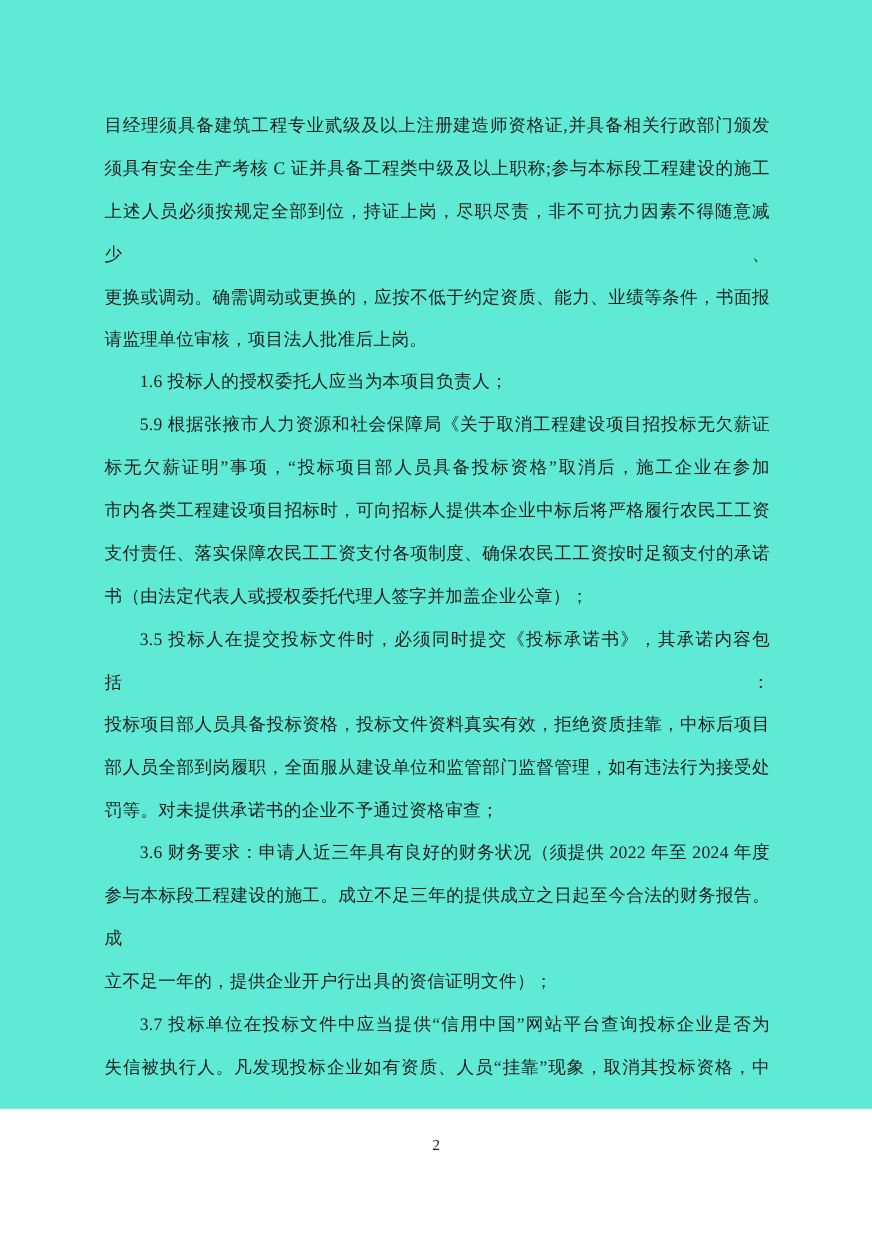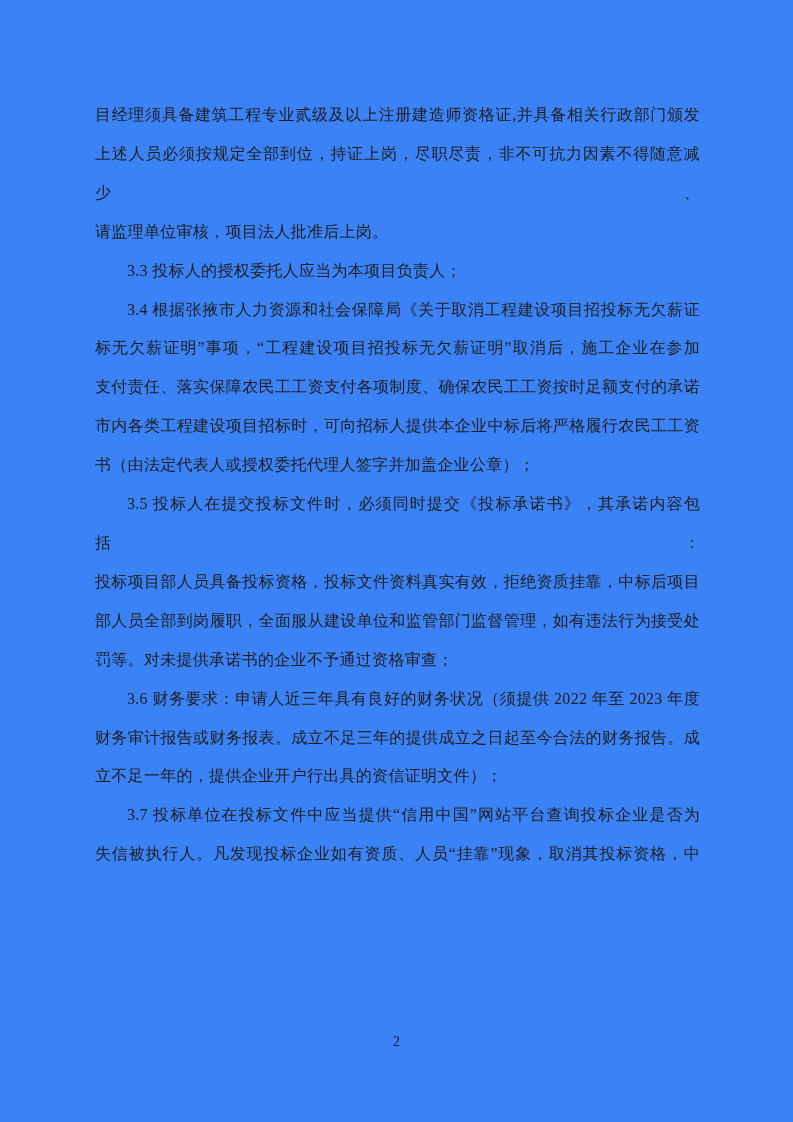--- a/index.html
+++ b/index.html
@@ -19,8 +19,8 @@
     position: absolute;
     top: 0; left: 0;
     width: 793px;
-    height: 1122px;
-    background: #3b82f6;
+    height: 1008px;
+    background: #5eead4;
   }
   .content {
     position: absolute;

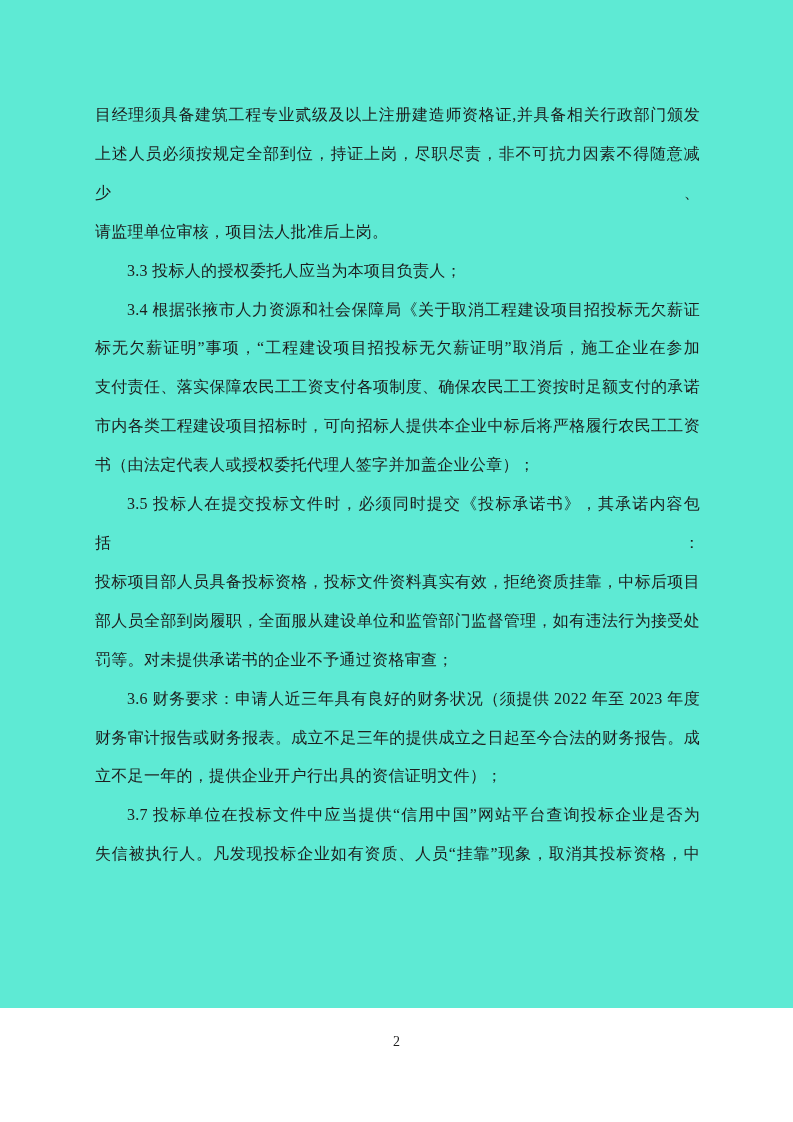--- a/index.html
+++ b/index.html
@@ -69,6 +69,7 @@
 <div class="page">
   <div class="content">
     <p class="line j">目经理须具备建筑工程专业贰级及以上注册建造师资格证,并具备相关行政部门颁发</p>
+    <p class="line j">须具有安全生产考核 C 证并具备工程类中级及以上职称;参与本标段工程建设的施工</p>
     <p class="line j">上述人员必须按规定全部到位，持证上岗，尽职尽责，非不可抗力因素不得随意减少、</p>
     <p class="line l">请监理单位审核，项目法人批准后上岗。</p>
     <p class="line l i">3.3 投标人的授权委托人应当为本项目负责人；</p>

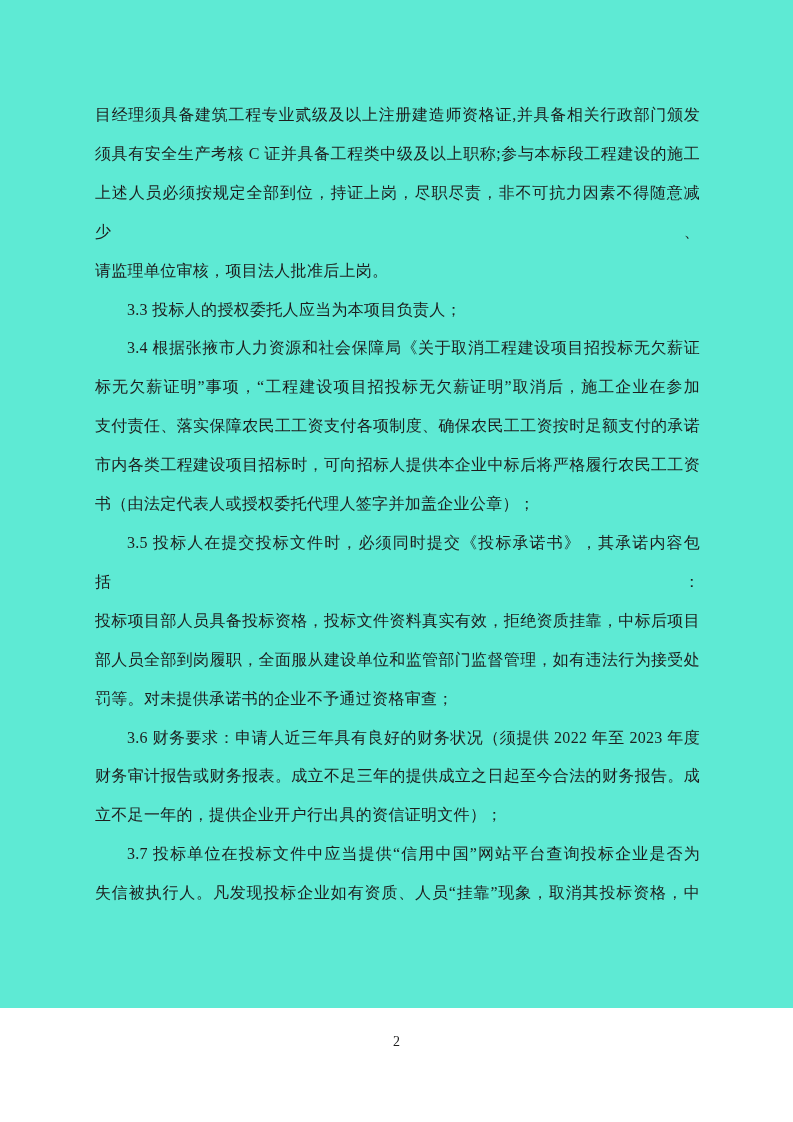--- a/index.html
+++ b/index.html
@@ -71,6 +71,7 @@
     <p class="line j">目经理须具备建筑工程专业贰级及以上注册建造师资格证,并具备相关行政部门颁发</p>
     <p class="line j">须具有安全生产考核 C 证并具备工程类中级及以上职称;参与本标段工程建设的施工</p>
     <p class="line j">上述人员必须按规定全部到位，持证上岗，尽职尽责，非不可抗力因素不得随意减少、</p>
+    <p class="line j">更换或调动。确需调动或更换的，应按不低于约定资质、能力、业绩等条件，书面报</p>
     <p class="line l">请监理单位审核，项目法人批准后上岗。</p>
     <p class="line l i">3.3 投标人的授权委托人应当为本项目负责人；</p>
     <p class="line j i">3.4 根据张掖市人力资源和社会保障局《关于取消工程建设项目招投标无欠薪证</p>

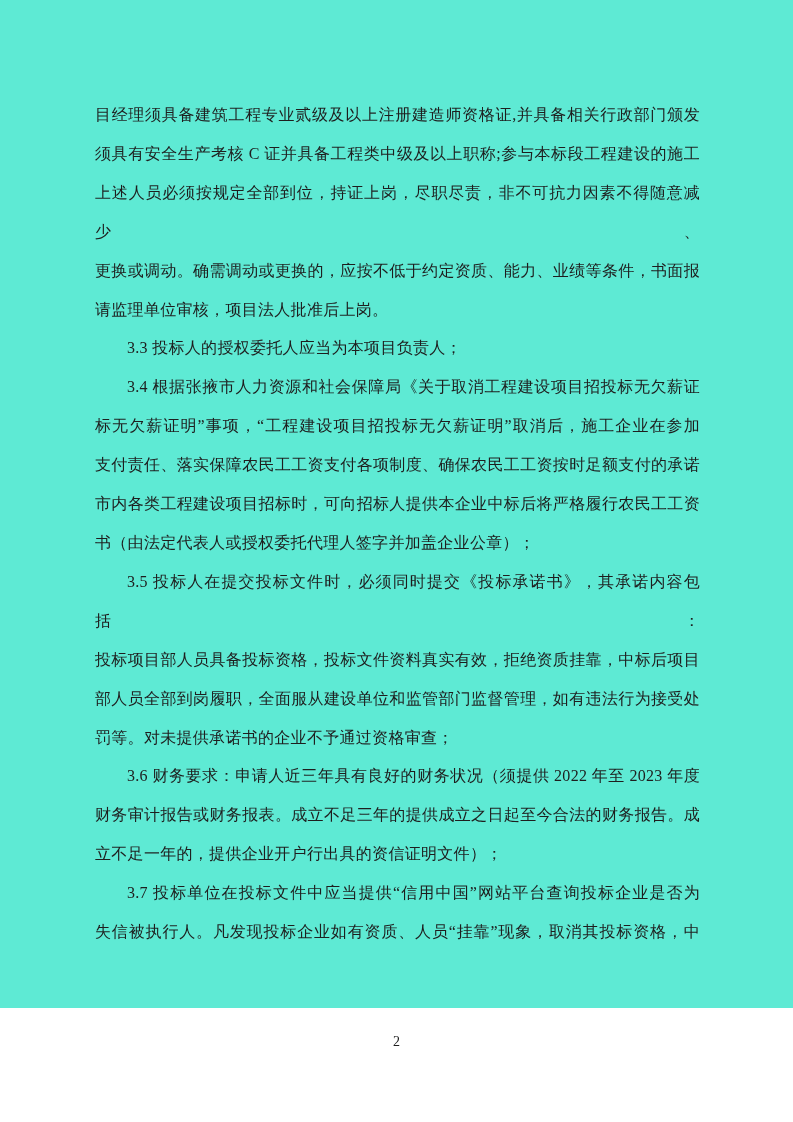--- a/index.html
+++ b/index.html
@@ -73,7 +73,7 @@
     <p class="line j">上述人员必须按规定全部到位，持证上岗，尽职尽责，非不可抗力因素不得随意减少、</p>
     <p class="line j">更换或调动。确需调动或更换的，应按不低于约定资质、能力、业绩等条件，书面报</p>
     <p class="line l">请监理单位审核，项目法人批准后上岗。</p>
-    <p class="line l i">3.3 投标人的授权委托人应当为本项目负责人；</p>
+    <p class="line l i">1.6 投标人的授权委托人应当为本项目负责人；</p>
     <p class="line j i">3.4 根据张掖市人力资源和社会保障局《关于取消工程建设项目招投标无欠薪证</p>
     <p class="line j">标无欠薪证明”事项，“工程建设项目招投标无欠薪证明”取消后，施工企业在参加</p>
     <p class="line j">支付责任、落实保障农民工工资支付各项制度、确保农民工工资按时足额支付的承诺</p>

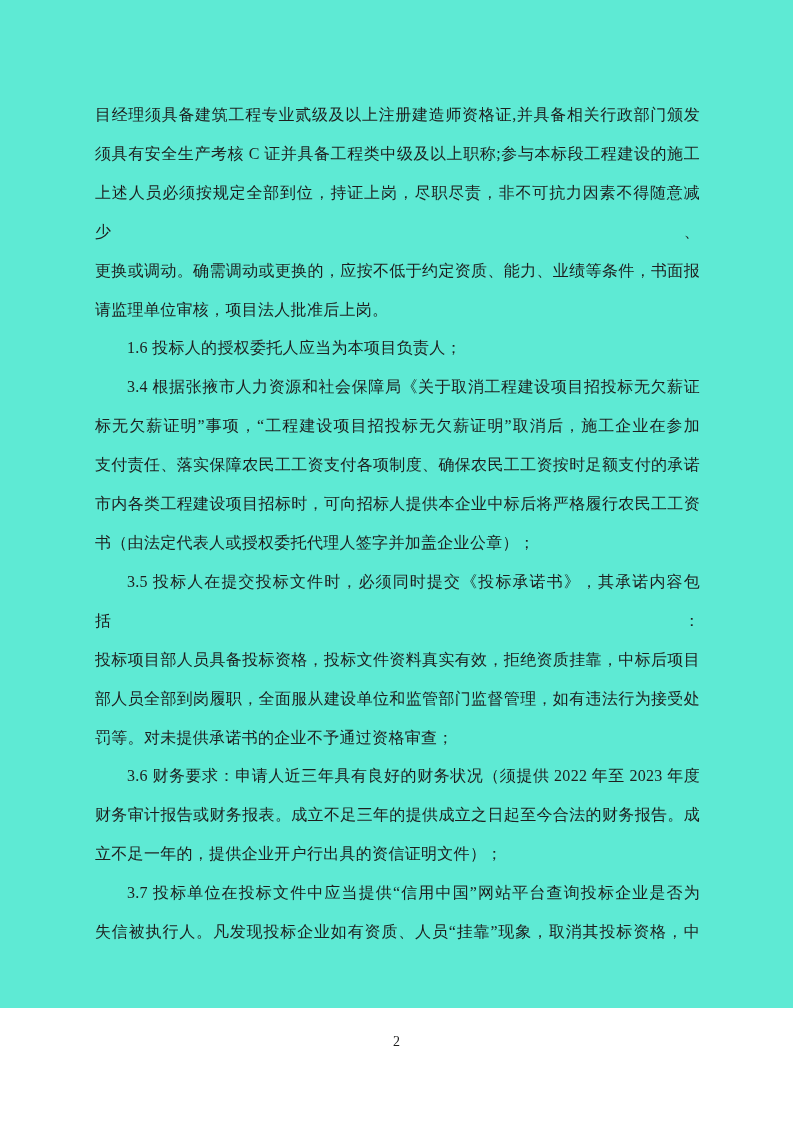--- a/index.html
+++ b/index.html
@@ -74,7 +74,7 @@
     <p class="line j">更换或调动。确需调动或更换的，应按不低于约定资质、能力、业绩等条件，书面报</p>
     <p class="line l">请监理单位审核，项目法人批准后上岗。</p>
     <p class="line l i">1.6 投标人的授权委托人应当为本项目负责人；</p>
-    <p class="line j i">3.4 根据张掖市人力资源和社会保障局《关于取消工程建设项目招投标无欠薪证</p>
+    <p class="line j i">5.9 根据张掖市人力资源和社会保障局《关于取消工程建设项目招投标无欠薪证</p>
     <p class="line j">标无欠薪证明”事项，“工程建设项目招投标无欠薪证明”取消后，施工企业在参加</p>
     <p class="line j">支付责任、落实保障农民工工资支付各项制度、确保农民工工资按时足额支付的承诺</p>
     <p class="line j">市内各类工程建设项目招标时，可向招标人提供本企业中标后将严格履行农民工工资</p>

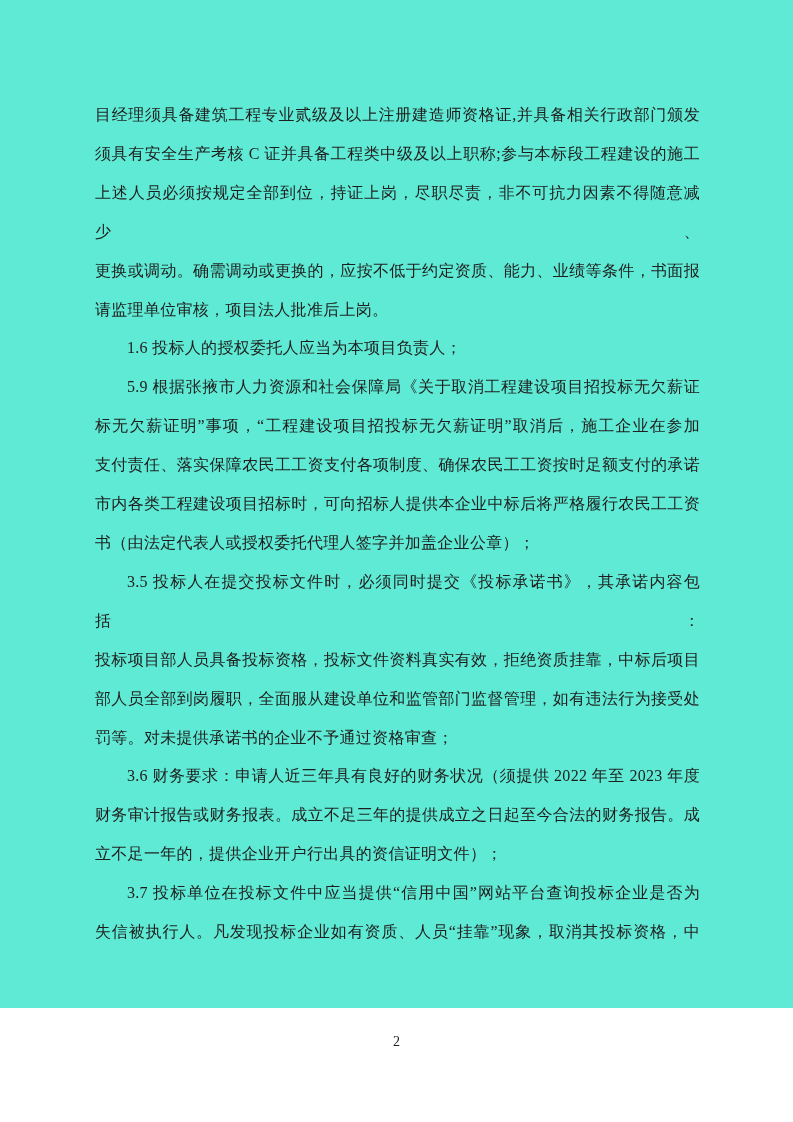--- a/index.html
+++ b/index.html
@@ -75,7 +75,7 @@
     <p class="line l">请监理单位审核，项目法人批准后上岗。</p>
     <p class="line l i">1.6 投标人的授权委托人应当为本项目负责人；</p>
     <p class="line j i">5.9 根据张掖市人力资源和社会保障局《关于取消工程建设项目招投标无欠薪证</p>
-    <p class="line j">标无欠薪证明”事项，“工程建设项目招投标无欠薪证明”取消后，施工企业在参加</p>
+    <p class="line j">标无欠薪证明”事项，“投标项目部人员具备投标资格”取消后，施工企业在参加</p>
     <p class="line j">支付责任、落实保障农民工工资支付各项制度、确保农民工工资按时足额支付的承诺</p>
     <p class="line j">市内各类工程建设项目招标时，可向招标人提供本企业中标后将严格履行农民工工资</p>
     <p class="line l">书（由法定代表人或授权委托代理人签字并加盖企业公章）；</p>

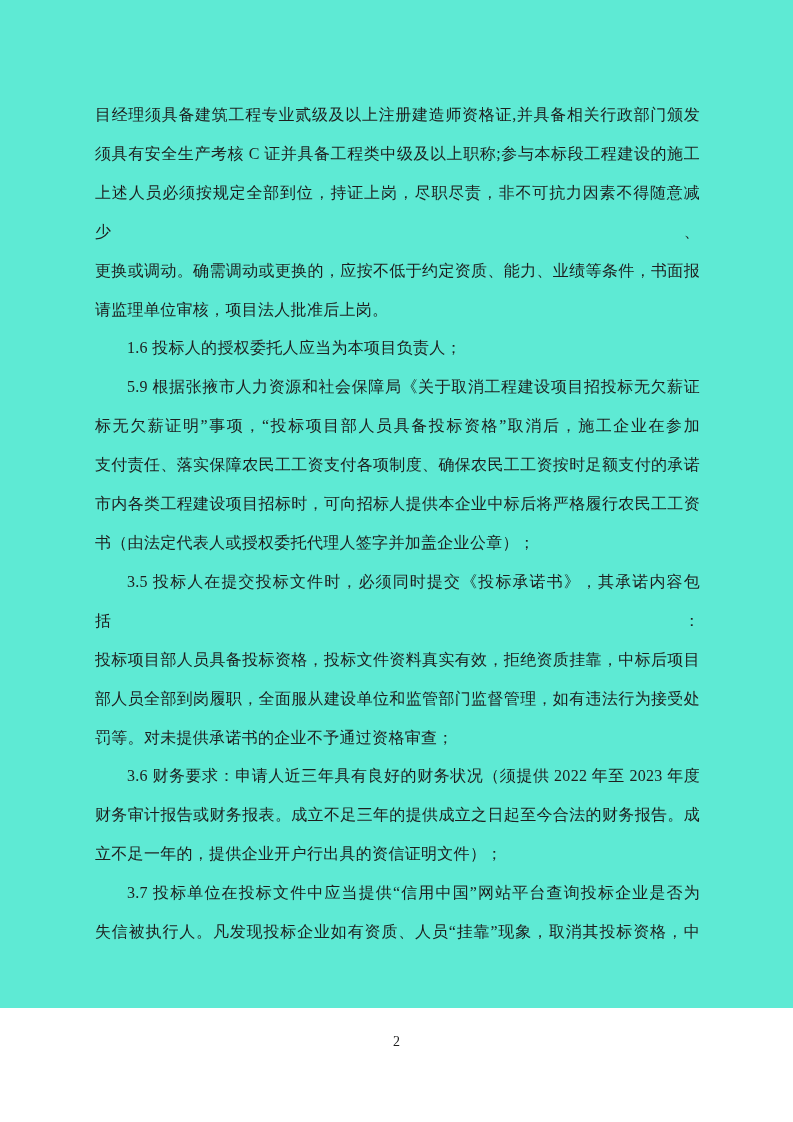--- a/index.html
+++ b/index.html
@@ -76,8 +76,8 @@
     <p class="line l i">1.6 投标人的授权委托人应当为本项目负责人；</p>
     <p class="line j i">5.9 根据张掖市人力资源和社会保障局《关于取消工程建设项目招投标无欠薪证</p>
     <p class="line j">标无欠薪证明”事项，“投标项目部人员具备投标资格”取消后，施工企业在参加</p>
+    <p class="line j">市内各类工程建设项目招标时，可向招标人提供本企业中标后将严格履行农民工工资</p>
     <p class="line j">支付责任、落实保障农民工工资支付各项制度、确保农民工工资按时足额支付的承诺</p>
-    <p class="line j">市内各类工程建设项目招标时，可向招标人提供本企业中标后将严格履行农民工工资</p>
     <p class="line l">书（由法定代表人或授权委托代理人签字并加盖企业公章）；</p>
     <p class="line j i">3.5 投标人在提交投标文件时，必须同时提交《投标承诺书》，其承诺内容包括：</p>
     <p class="line j">投标项目部人员具备投标资格，投标文件资料真实有效，拒绝资质挂靠，中标后项目</p>

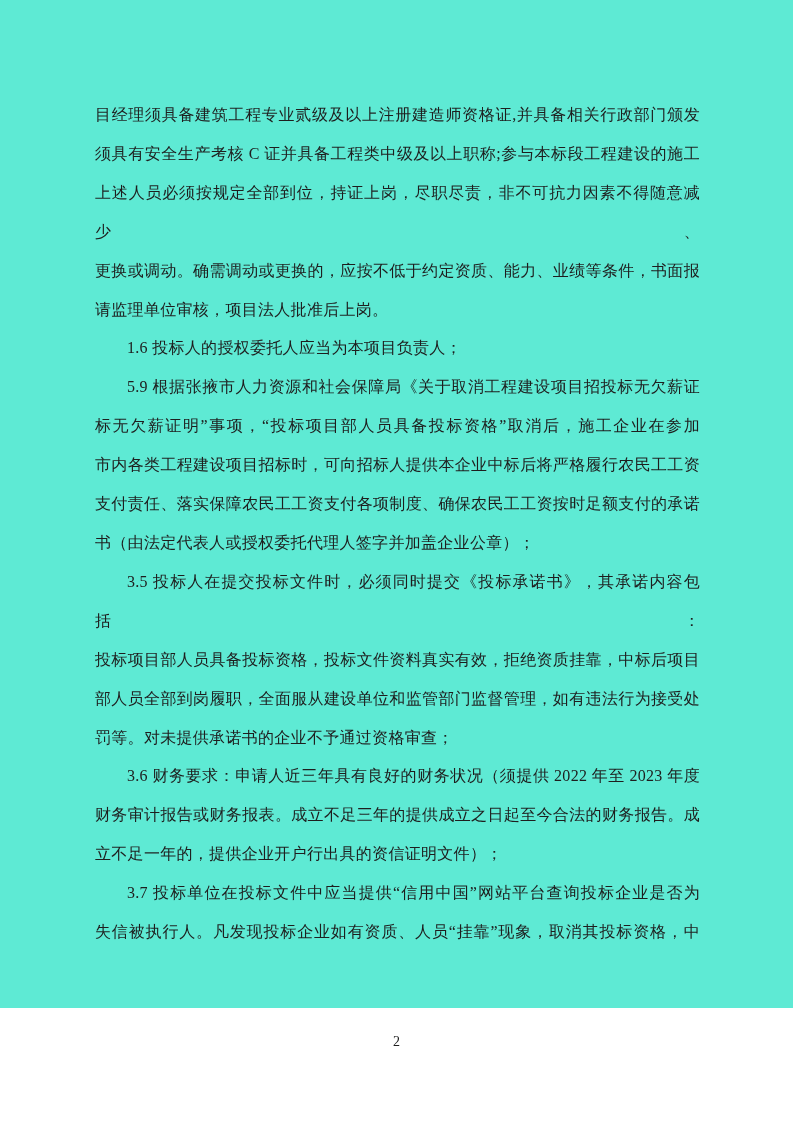--- a/index.html
+++ b/index.html
@@ -83,7 +83,7 @@
     <p class="line j">投标项目部人员具备投标资格，投标文件资料真实有效，拒绝资质挂靠，中标后项目</p>
     <p class="line j">部人员全部到岗履职，全面服从建设单位和监管部门监督管理，如有违法行为接受处</p>
     <p class="line l">罚等。对未提供承诺书的企业不予通过资格审查；</p>
-    <p class="line j i">3.6 财务要求：申请人近三年具有良好的财务状况（须提供 2022 年至 2023 年度</p>
+    <p class="line j i">3.6 财务要求：申请人近三年具有良好的财务状况（须提供 2022 年至 2024 年度</p>
     <p class="line j">财务审计报告或财务报表。成立不足三年的提供成立之日起至今合法的财务报告。成</p>
     <p class="line l">立不足一年的，提供企业开户行出具的资信证明文件）；</p>
     <p class="line j i">3.7 投标单位在投标文件中应当提供“信用中国”网站平台查询投标企业是否为</p>

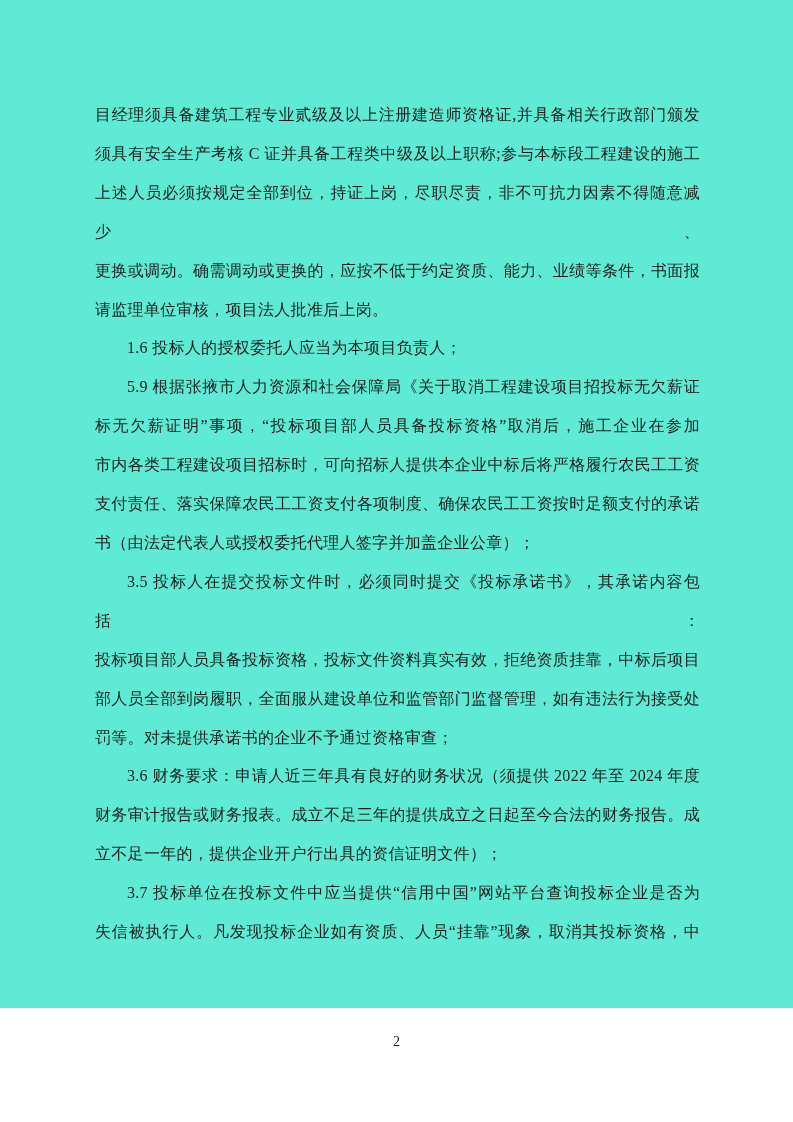--- a/index.html
+++ b/index.html
@@ -84,7 +84,7 @@
     <p class="line j">部人员全部到岗履职，全面服从建设单位和监管部门监督管理，如有违法行为接受处</p>
     <p class="line l">罚等。对未提供承诺书的企业不予通过资格审查；</p>
     <p class="line j i">3.6 财务要求：申请人近三年具有良好的财务状况（须提供 2022 年至 2024 年度</p>
-    <p class="line j">财务审计报告或财务报表。成立不足三年的提供成立之日起至今合法的财务报告。成</p>
+    <p class="line j">参与本标段工程建设的施工。成立不足三年的提供成立之日起至今合法的财务报告。成</p>
     <p class="line l">立不足一年的，提供企业开户行出具的资信证明文件）；</p>
     <p class="line j i">3.7 投标单位在投标文件中应当提供“信用中国”网站平台查询投标企业是否为</p>
     <p class="line j">失信被执行人。凡发现投标企业如有资质、人员“挂靠”现象，取消其投标资格，中</p>

